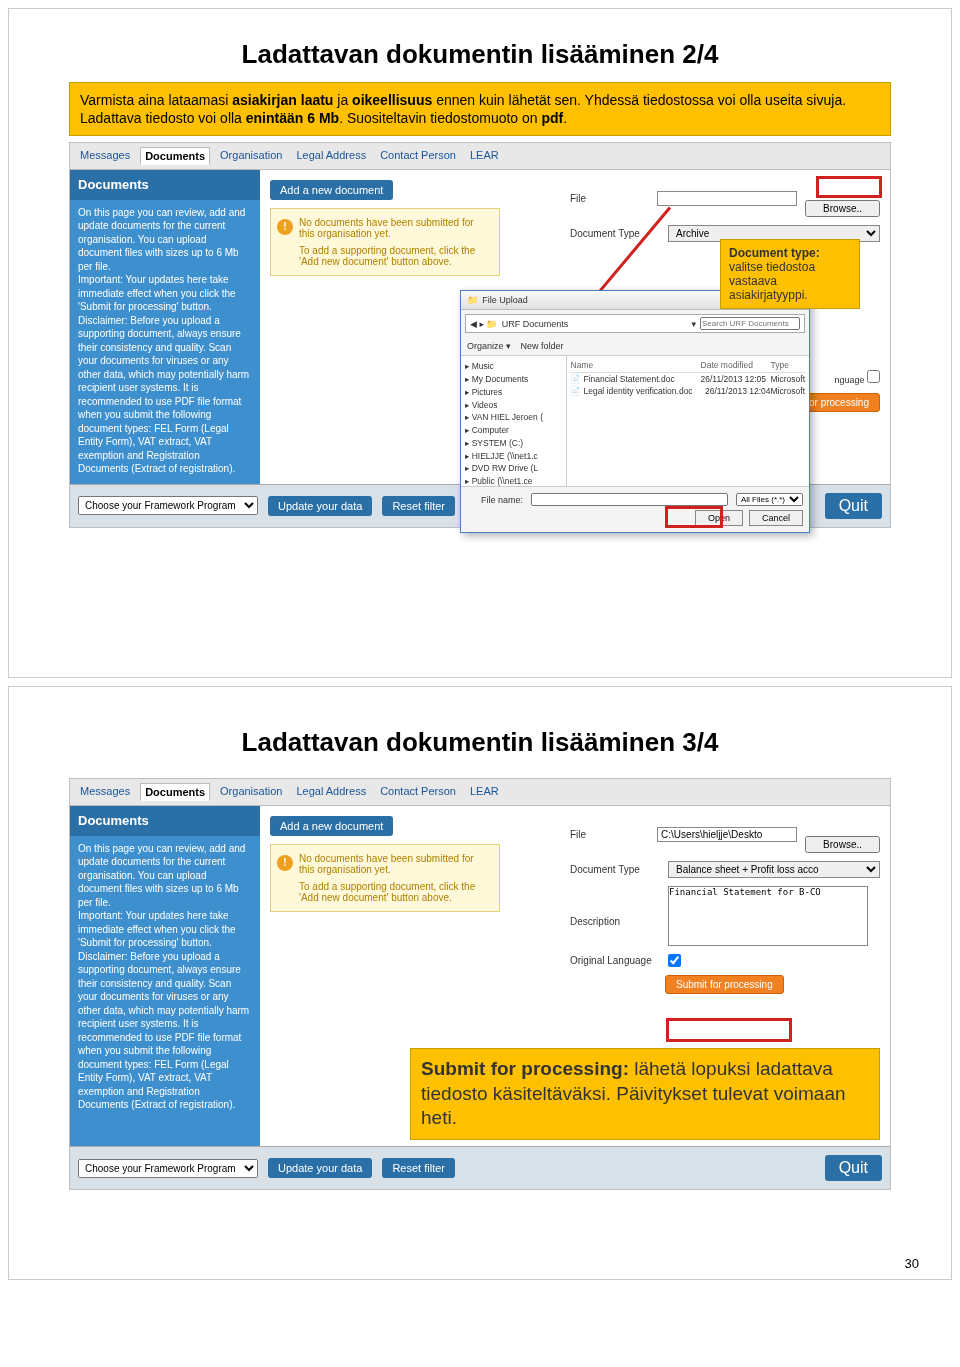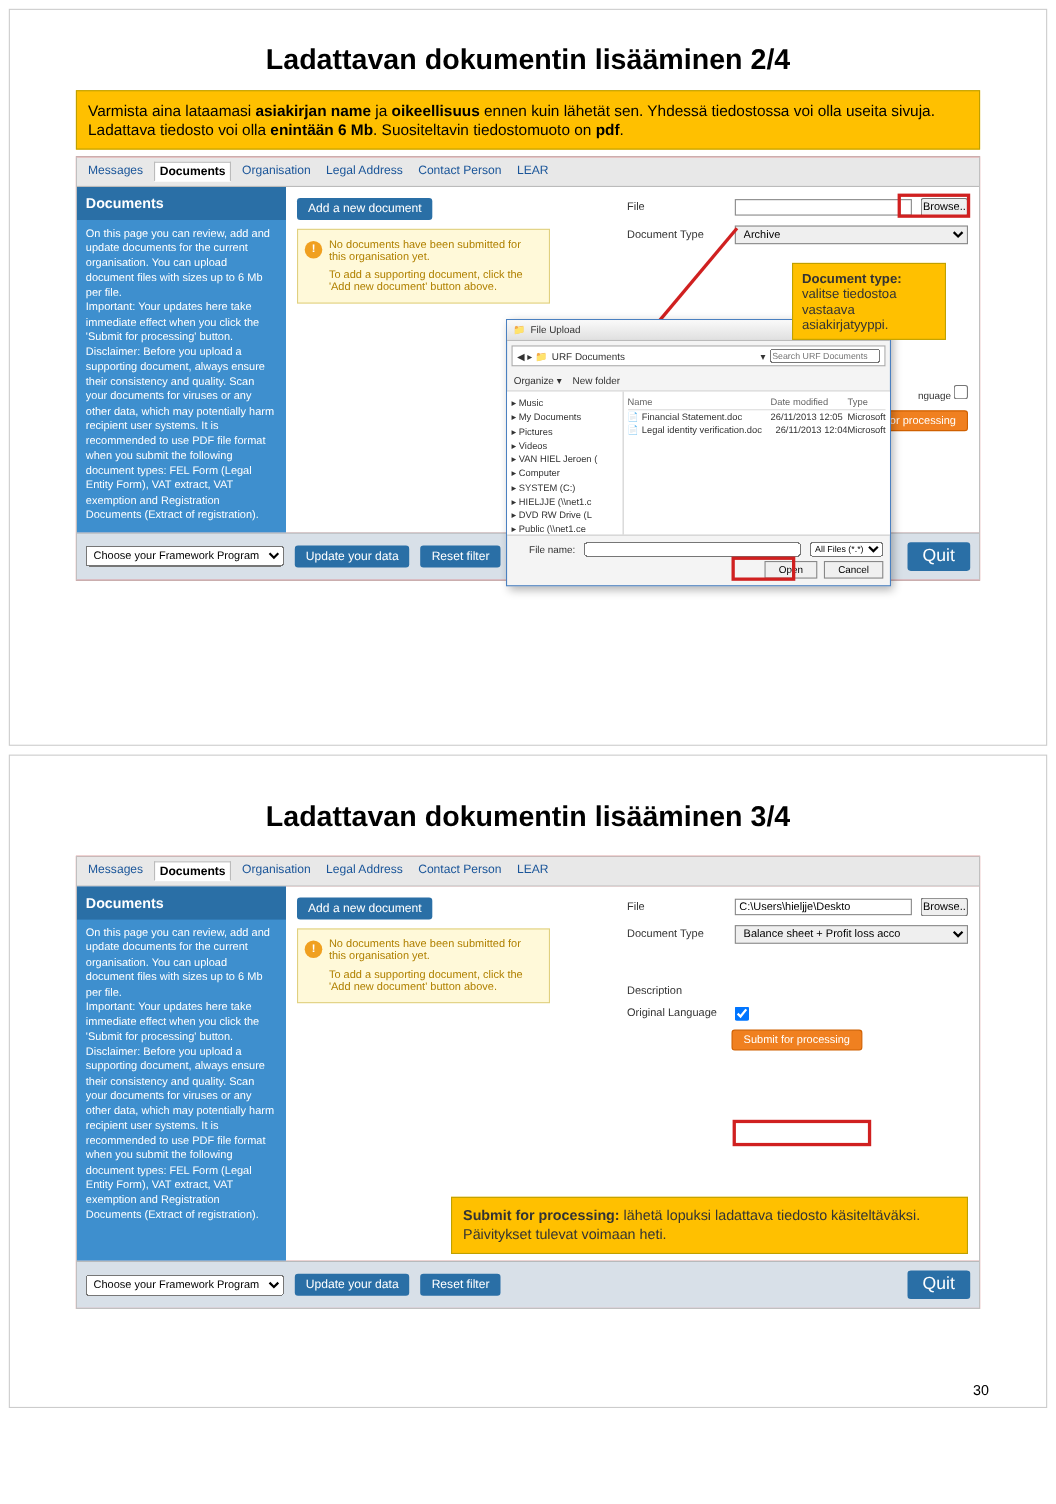--- a/index.html
+++ b/index.html
@@ -55,7 +55,7 @@
 
 <div class="page" style="height:670px;">
   <div class="page-title">Ladattavan dokumentin lisääminen 2/4</div>
-  <div class="callout-yellow" id="callout1">Varmista aina lataamasi <b>asiakirjan name</b> ja <b>oikeellisuus</b> ennen kuin lähetät sen. Yhdessä tiedostossa voi olla useita sivuja.  Ladattava tiedosto voi olla <b>enintään 6 Mb</b>. Suositeltavin tiedostomuoto on <b>pdf</b>.</div>
+  <div class="callout-yellow" id="callout1">Varmista aina lataamasi <b>asiakirjan laatu</b> ja <b>oikeellisuus</b> ennen kuin lähetät sen. Yhdessä tiedostossa voi olla useita sivuja.  Ladattava tiedosto voi olla <b>enintään 6 Mb</b>. Suositeltavin tiedostomuoto on <b>pdf</b>.</div>
 
   <div class="screenshot" style="margin-top:6px;">
     <div class="tabs">

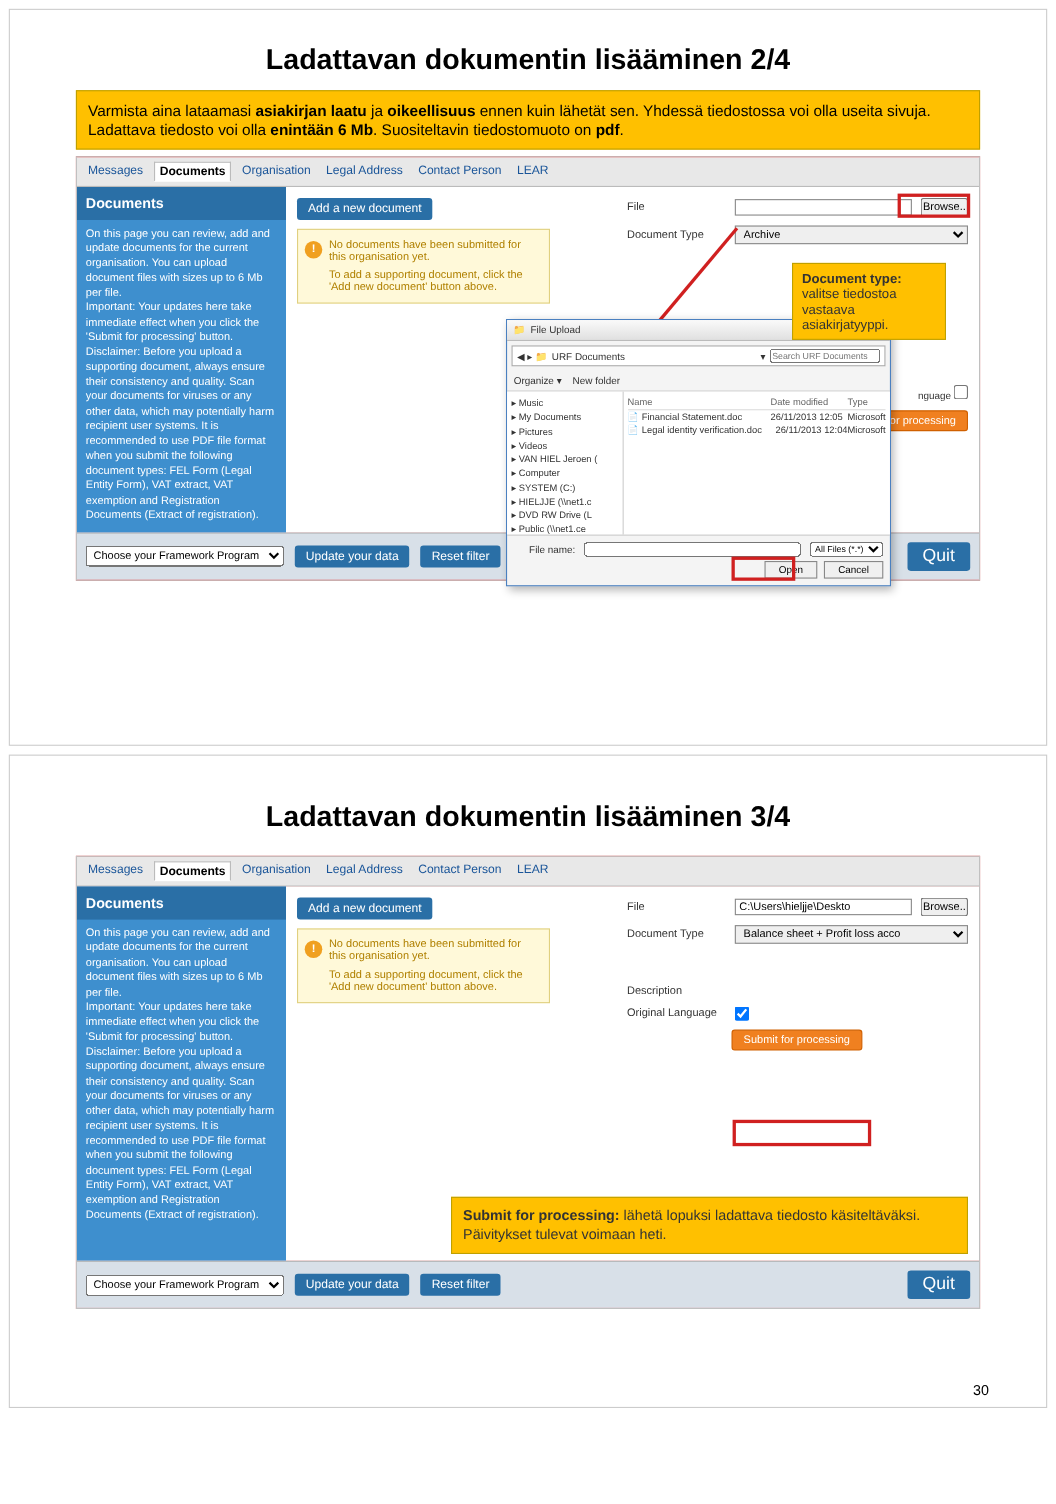--- a/index.html
+++ b/index.html
@@ -23,7 +23,7 @@
   .form-row { display: flex; align-items: center; margin-bottom: 8px; gap: 8px; }
   .form-row label { width: 90px; font-size: 10px; }
   .form-row input[type=text], .form-row select { flex: 1; font-size: 10px; padding: 1px 3px; border: 1px solid #888; }
-  .btn-browse { font-size: 10px; padding: 1px 0; }
+  .btn-browse { font-size: 10px; padding: 1px 16px; margin-top: 20px; }
   .btn-orange { background: #f08020; color: #fff; border: 1px solid #d06000; padding: 3px 10px; font-size: 10px; border-radius: 3px; }
   .red-box { border: 3px solid #d02020; position: absolute; pointer-events: none; }
   .arrow-red { position: absolute; width: 200px; height: 3px; background: #d02020; transform-origin: left center; }

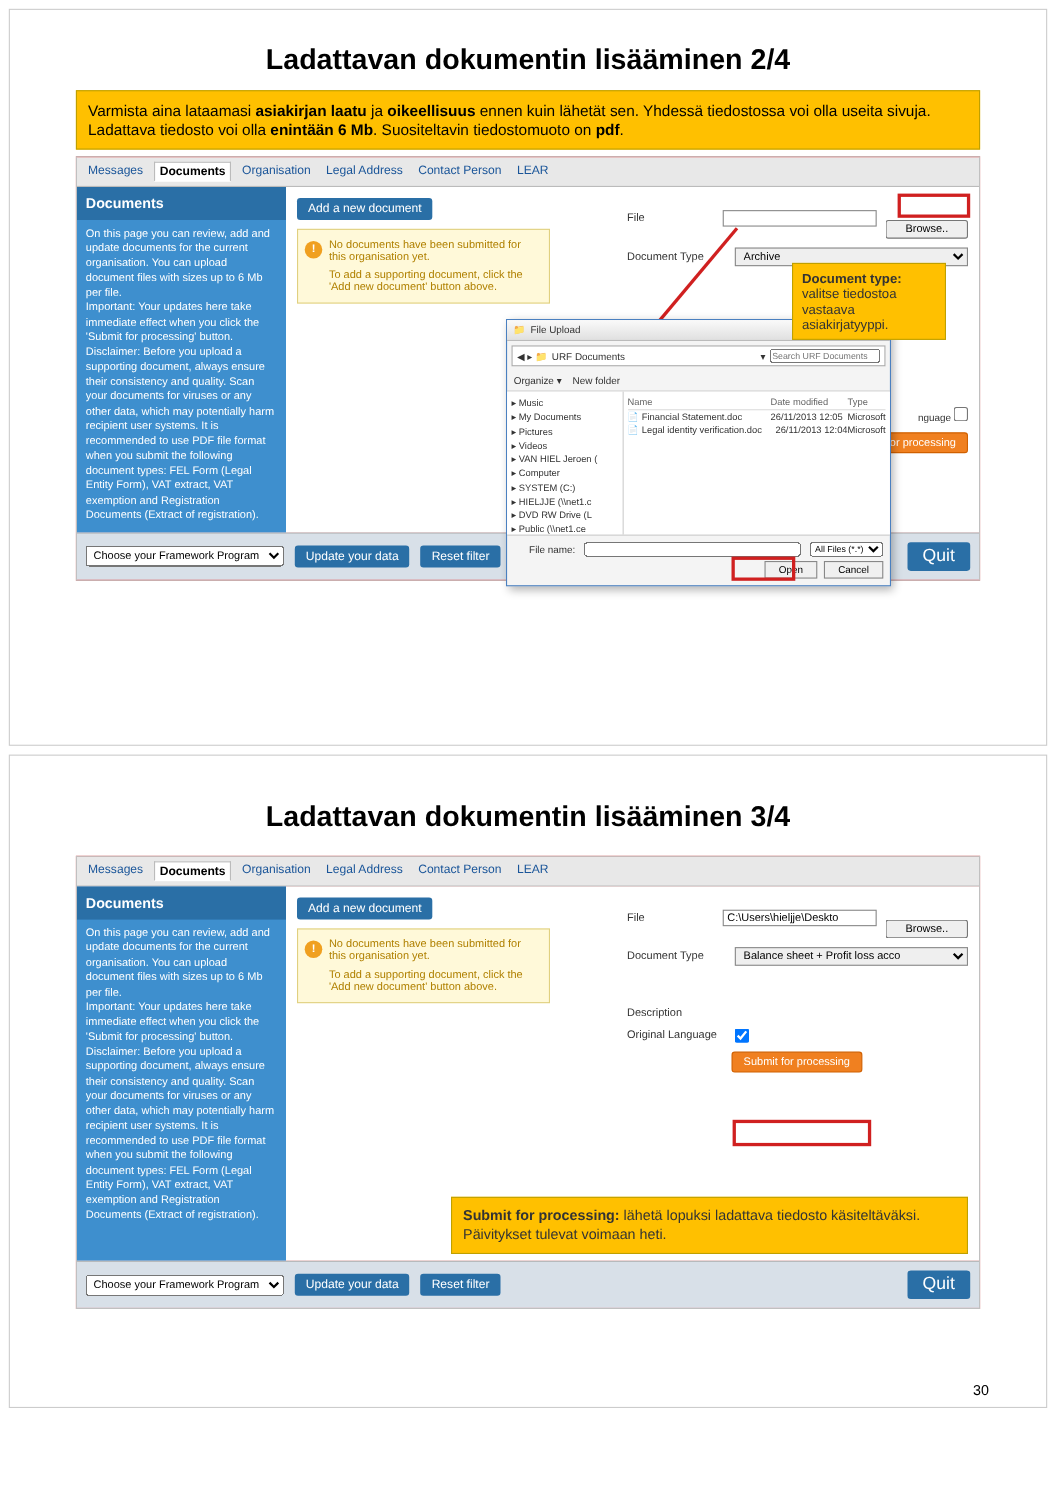--- a/index.html
+++ b/index.html
@@ -216,6 +216,7 @@
           </div>
           <div class="form-row" style="align-items:flex-start;">
             <label style="margin-top:30px;">Description</label>
+            <textarea class="desc" style="">Financial Statement for B-CO</textarea>
           </div>
           <div class="form-row">
             <label>Original Language</label>

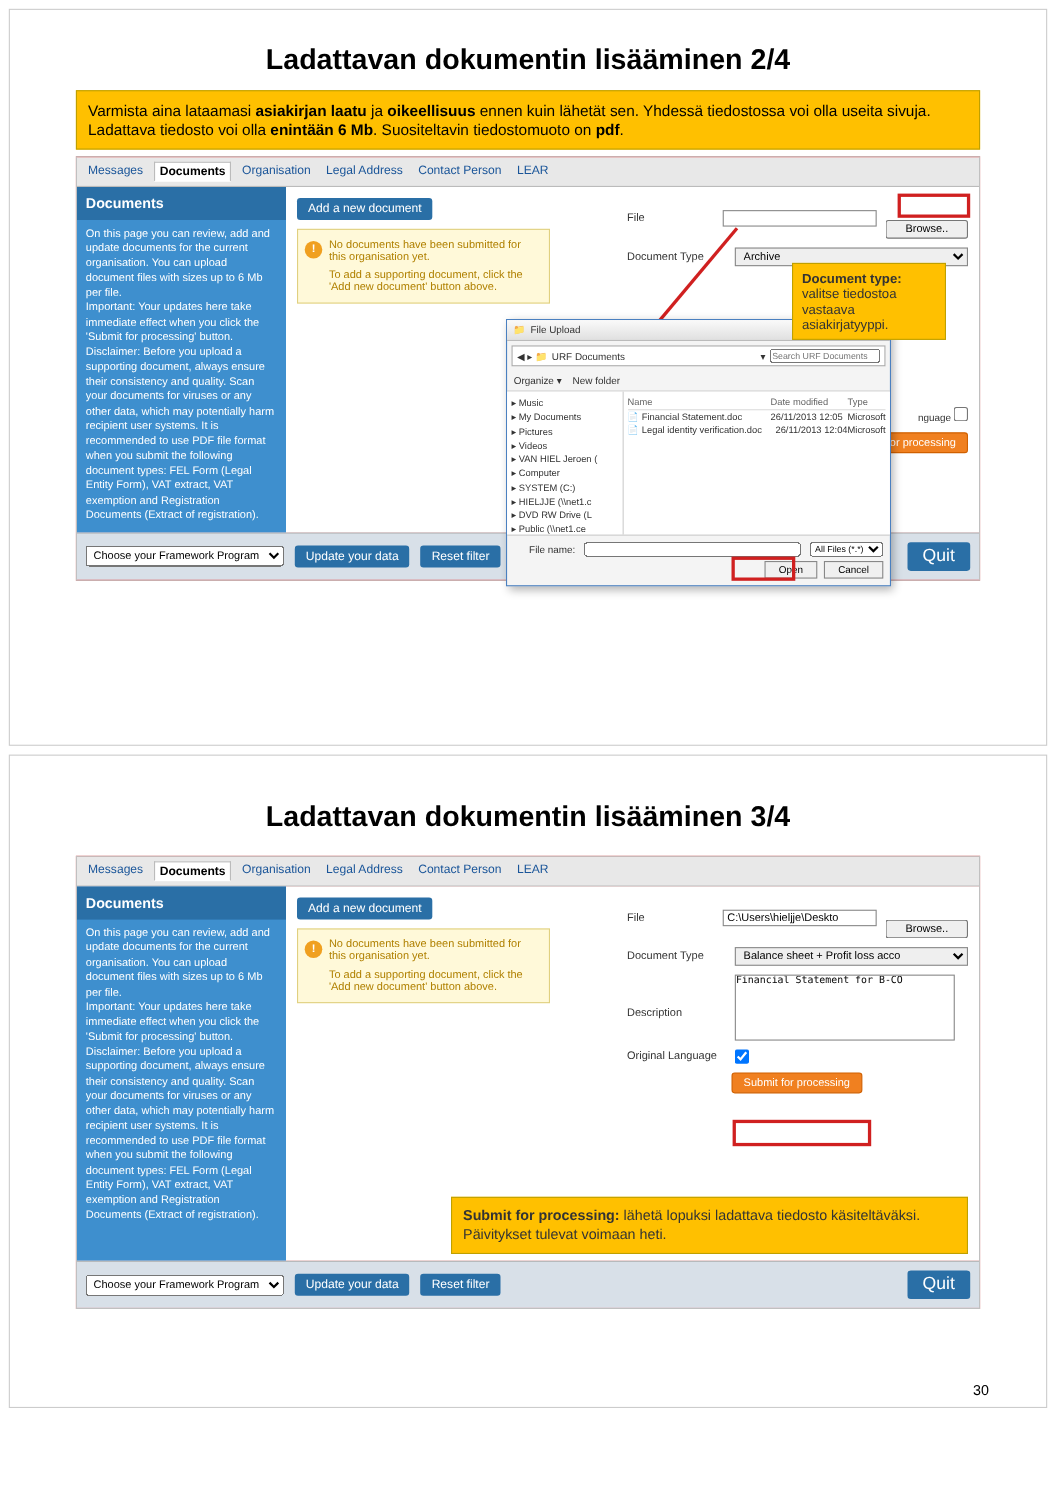--- a/index.html
+++ b/index.html
@@ -229,7 +229,7 @@
         <div class="red-box" style="right:98px; top:212px; width:126px; height:24px;"></div>
 
         
-        <div class="callout-yellow" id="callout-submit" style="position:absolute;left:150px;right:10px;bottom:6px;font-size:13px;"><b>Submit for processing:</b> lähetä  lopuksi ladattava tiedosto käsiteltäväksi. Päivitykset tulevat voimaan heti.</div>
+        <div class="callout-yellow" id="callout-submit" style="position:absolute;left:150px;right:10px;bottom:6px;font-size:19px;"><b>Submit for processing:</b> lähetä  lopuksi ladattava tiedosto käsiteltäväksi. Päivitykset tulevat voimaan heti.</div>
       </div>
     </div>
     <div class="bottom-bar">

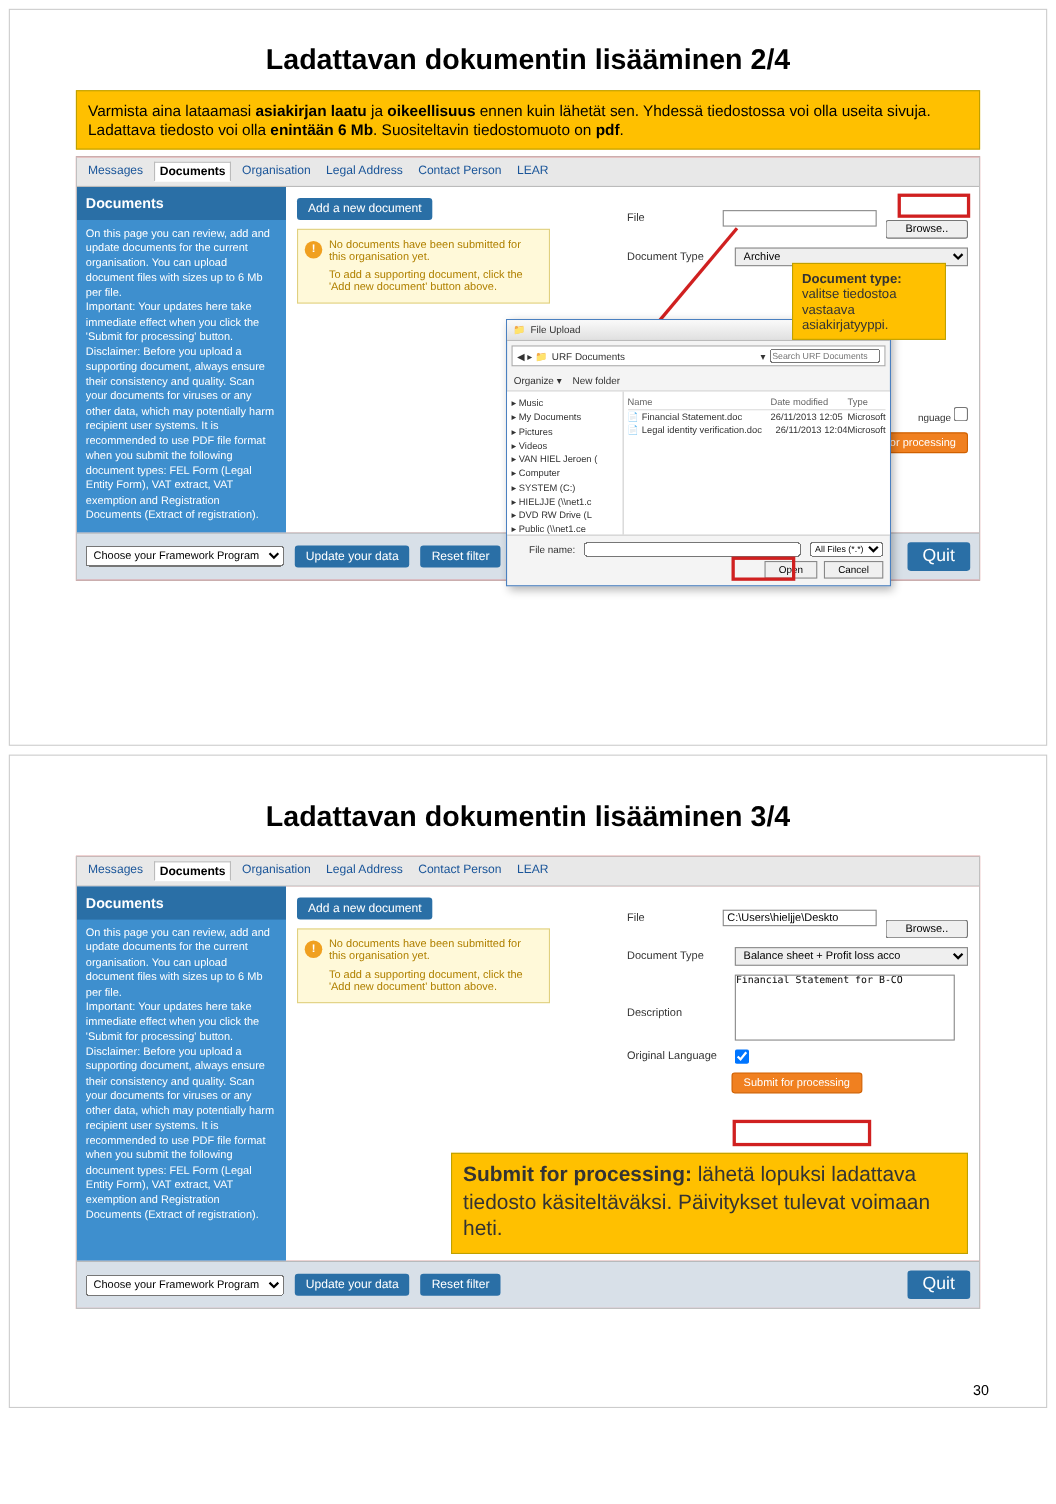--- a/index.html
+++ b/index.html
@@ -47,7 +47,7 @@
   .dlg-btn { padding: 2px 12px; font-size: 9px; border: 1px solid #888; background: #f0f0f0; }
   .callout-small { position: absolute; background: #ffc000; border: 1px solid #bfa000; padding: 6px 8px; font-size: 12px; width: 140px; }
   textarea.desc { width: 200px; height: 60px; font-size: 9px; border: 1px solid #888; resize: none; }
-  .page-num { position: absolute; bottom: 8px; right: 52px; font-size: 13px; }
+  .page-num { position: absolute; bottom: 8px; right: 32px; font-size: 13px; }
   .close-x { position: absolute; right: 4px; top: 2px; width: 18px; height: 14px; background: #c83030; color: #fff; text-align: center; font-size: 9px; line-height: 13px; border-radius: 2px; }
 </style>
 </head>

